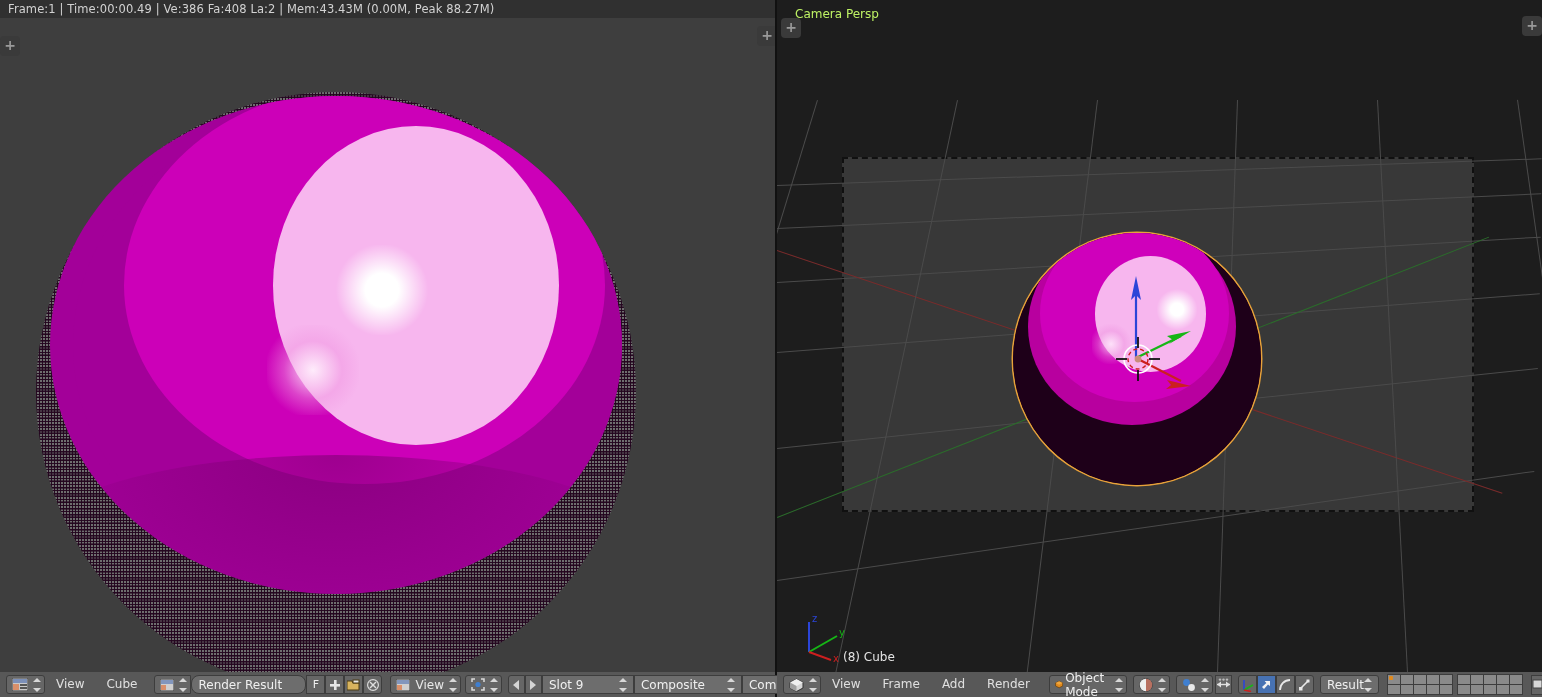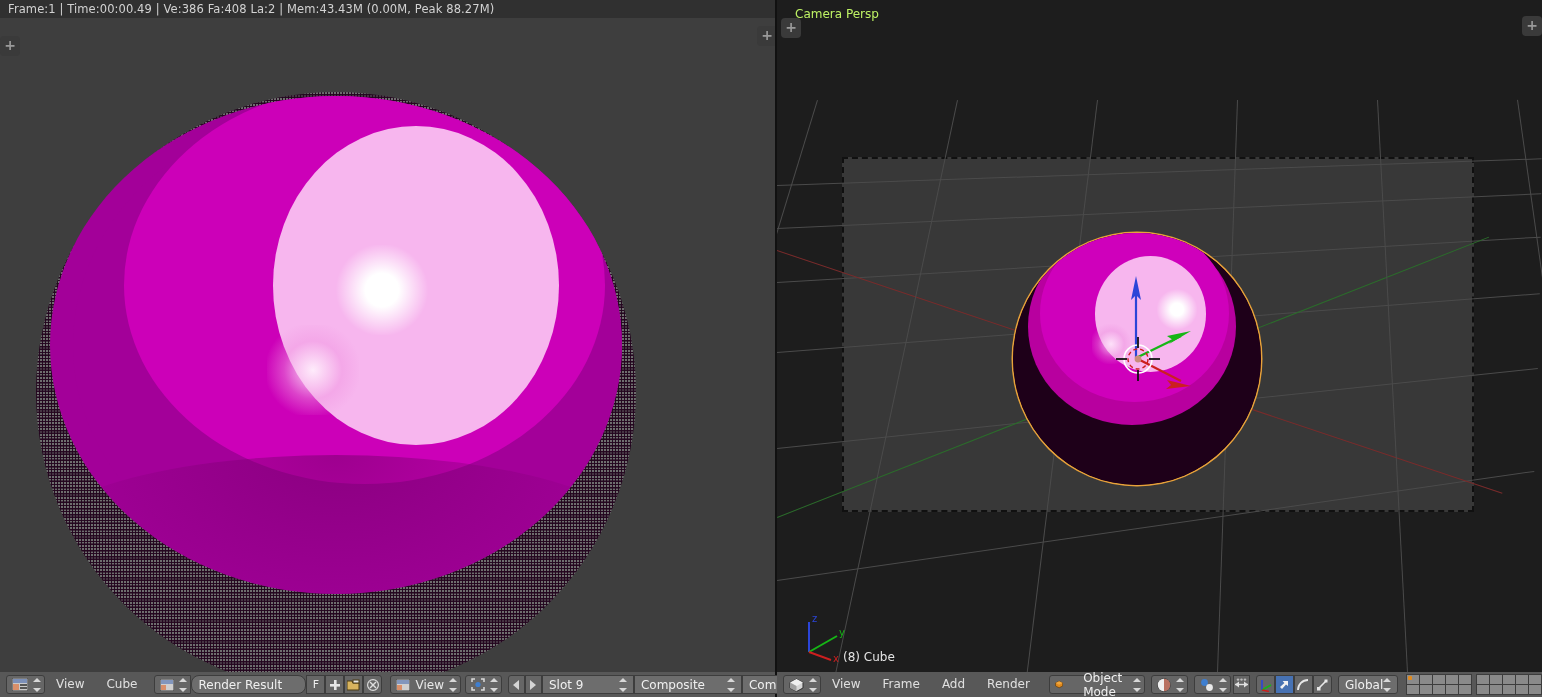--- a/index.html
+++ b/index.html
@@ -349,7 +349,7 @@
     <div class="menu-text">Render</div>
 
     <div class="dd" style="margin-left:8px; width:132px; justify-content:space-between;">
-      <span style="display:flex; align-items:center; gap:20px;">
+      <span style="display:flex; align-items:center; gap:2px;">
         <svg width="14" height="13" viewBox="0 0 14 13">
           <polygon points="7,1 13,4 13,9 7,12 1,9 1,4" fill="#e08a1e" stroke="#5b3500"></polygon>
           <polygon points="7,1 13,4 7,7 1,4" fill="#f0a63d"></polygon>

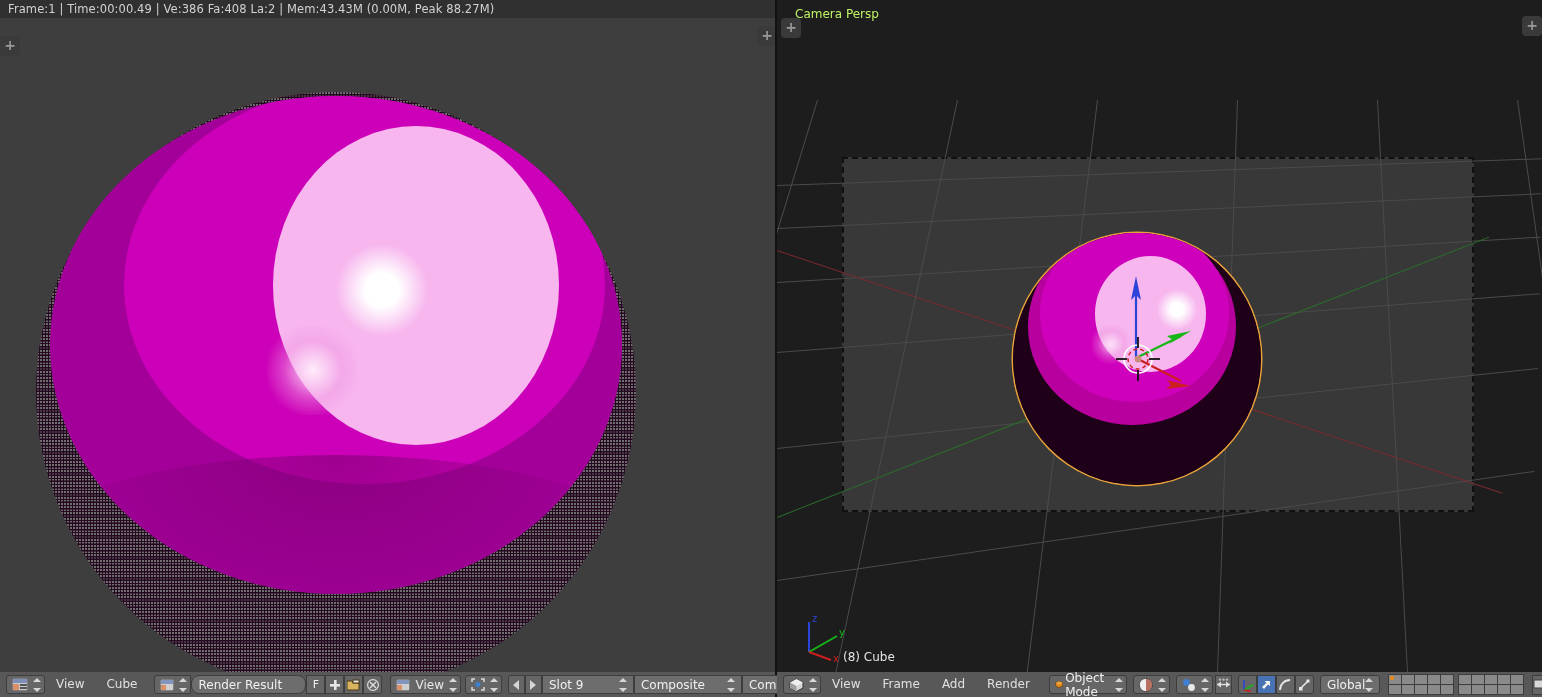--- a/index.html
+++ b/index.html
@@ -424,7 +424,7 @@
     </div>
 
     <div class="field" style="width:92px; margin-left:4px; border-radius:3px; justify-content:space-between;">
-      <span>Global</span>
+      <span>Result</span>
       <span class="spin">
           <i class="up"></i>
           <i class="dn"></i>

